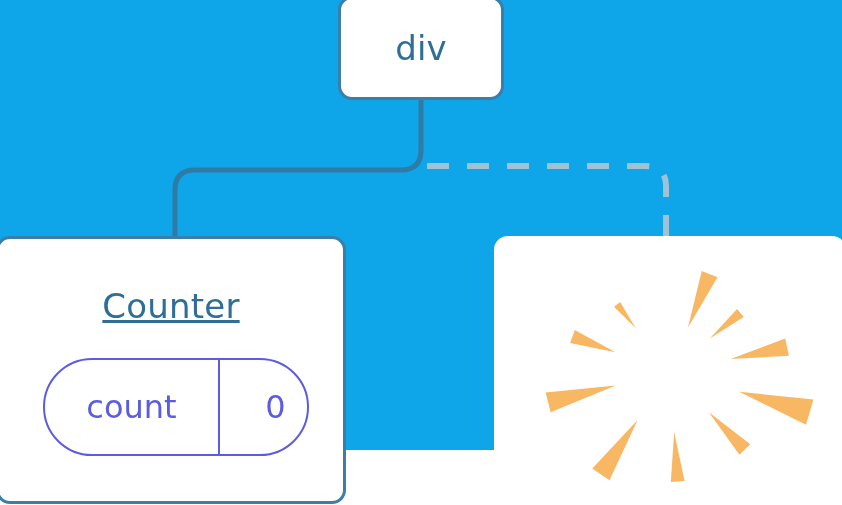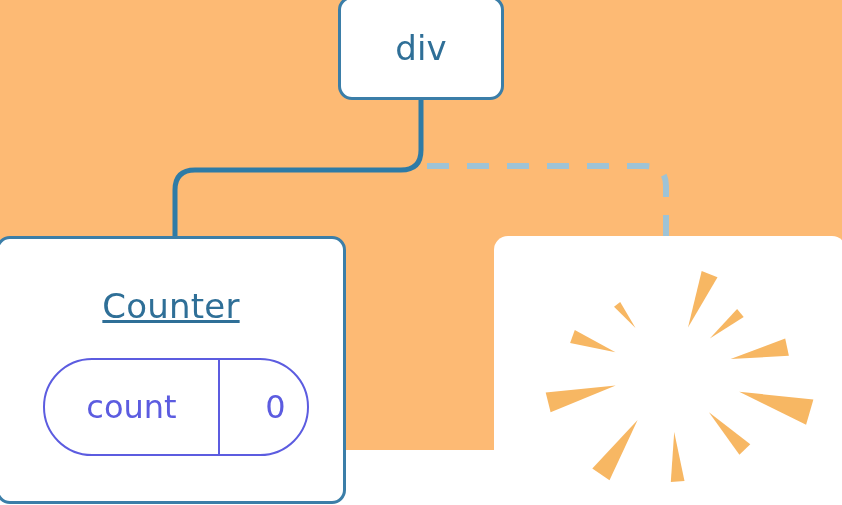--- a/index.html
+++ b/index.html
@@ -16,7 +16,7 @@
     position: relative;
     width: 842px;
     height: 450px;
-    background: #fdba74;
+    background: #0ea5e9;
   }
   #connector-layer {
     position: absolute;

